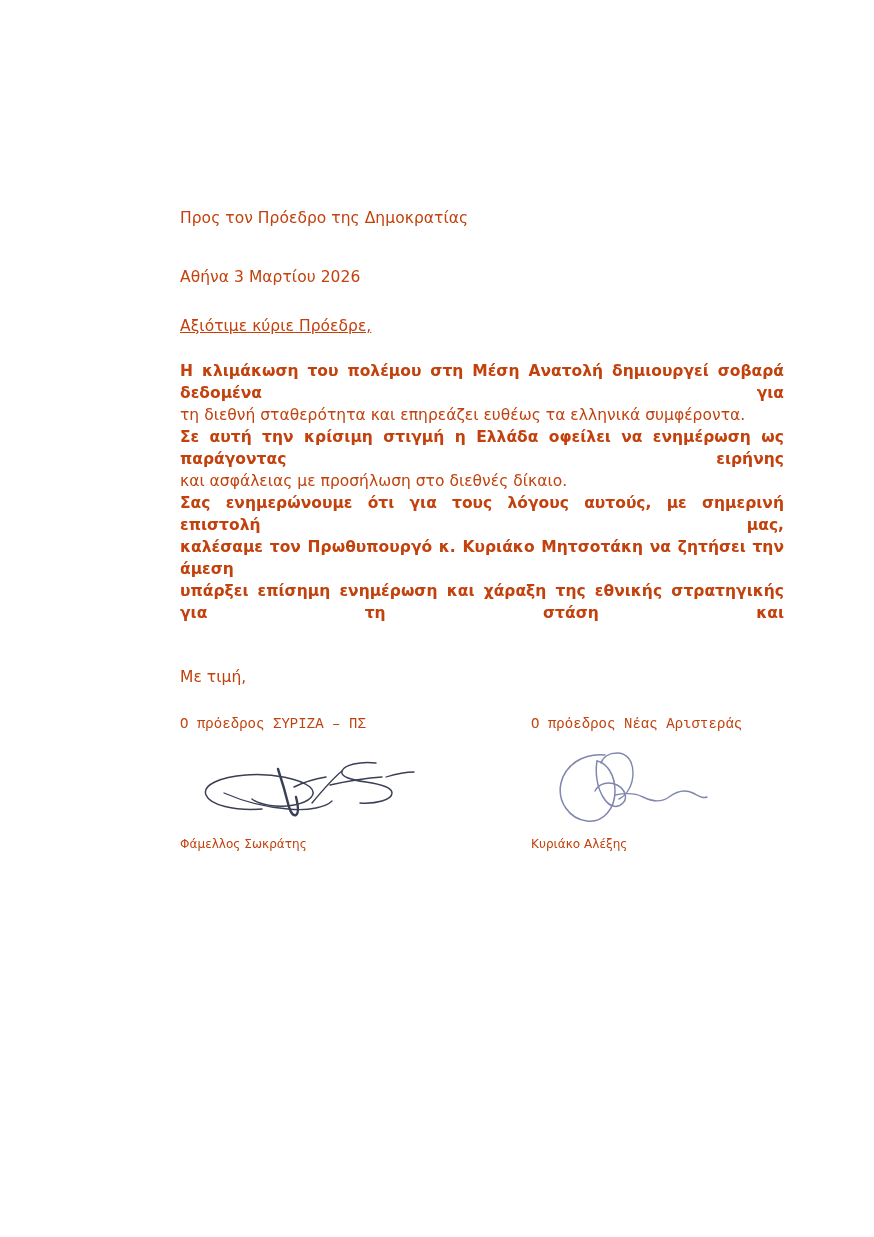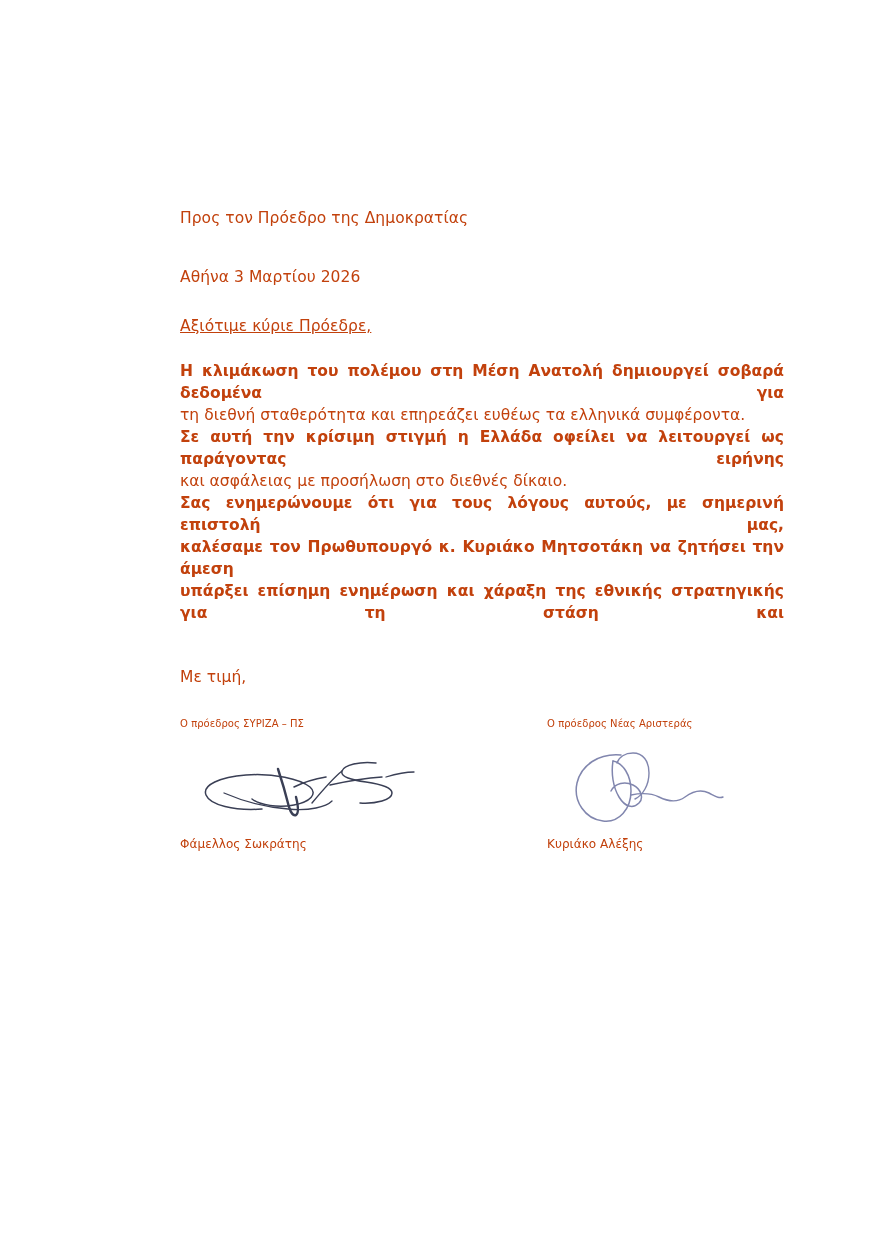--- a/index.html
+++ b/index.html
@@ -140,7 +140,7 @@
     <div class="body-block">
       <span class="body-line justify">Η κλιμάκωση του πολέμου στη Μέση Ανατολή δημιουργεί σοβαρά δεδομένα για</span>
       <span class="body-line plain">τη διεθνή σταθερότητα και επηρεάζει ευθέως τα ελληνικά συμφέροντα.</span>
-      <span class="body-line justify">Σε αυτή την κρίσιμη στιγμή η Ελλάδα οφείλει να λειτουργεί ως παράγοντας ειρήνης</span>
+      <span class="body-line justify">Σε αυτή την κρίσιμη στιγμή η Ελλάδα οφείλει να ενημέρωση ως παράγοντας ειρήνης</span>
       <span class="body-line plain">και ασφάλειας με προσήλωση στο διεθνές δίκαιο.</span>
       <span class="body-line justify">Σας ενημερώνουμε ότι για τους λόγους αυτούς, με σημερινή επιστολή μας,</span>
       <span class="body-line justify">καλέσαμε τον Πρωθυπουργό κ. Κυριάκο Μητσοτάκη να ζητήσει την άμεση</span>

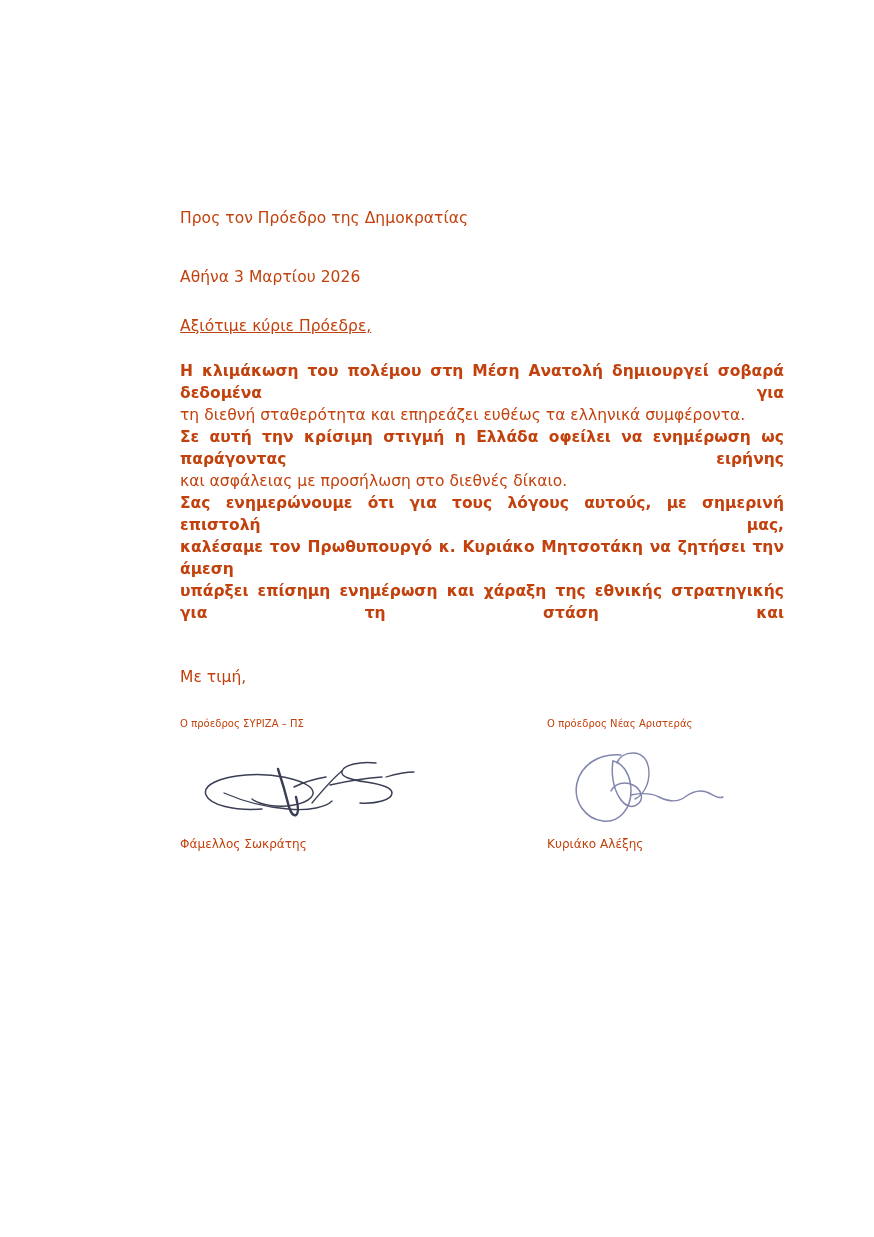--- a/index.html
+++ b/index.html
@@ -98,8 +98,9 @@
     display: block;
     white-space: nowrap;
     letter-spacing: 0.05px;
-    font-size: 10px;
+    font-size: 14px;
     line-height: 22px;
+    font-family: Liberation Mono, monospace;
   }
 
   .sign-mark {

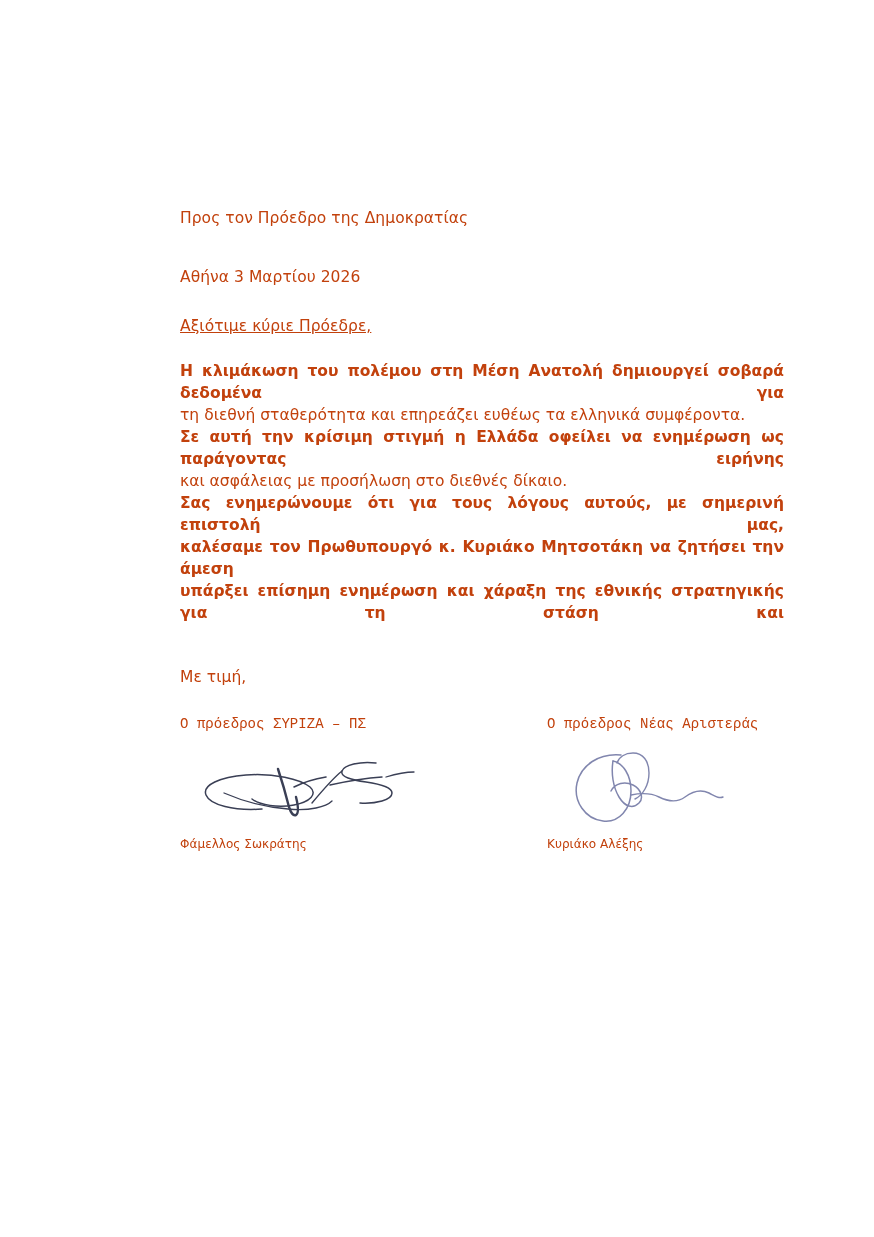--- a/index.html
+++ b/index.html
@@ -92,7 +92,7 @@
     width: 300px;
   }
   .sign-col.left  { left: 0px; }
-  .sign-col.right { left: 367px; }
+  .sign-col.right { left: 351px; }
 
   .sign-title {
     display: block;

